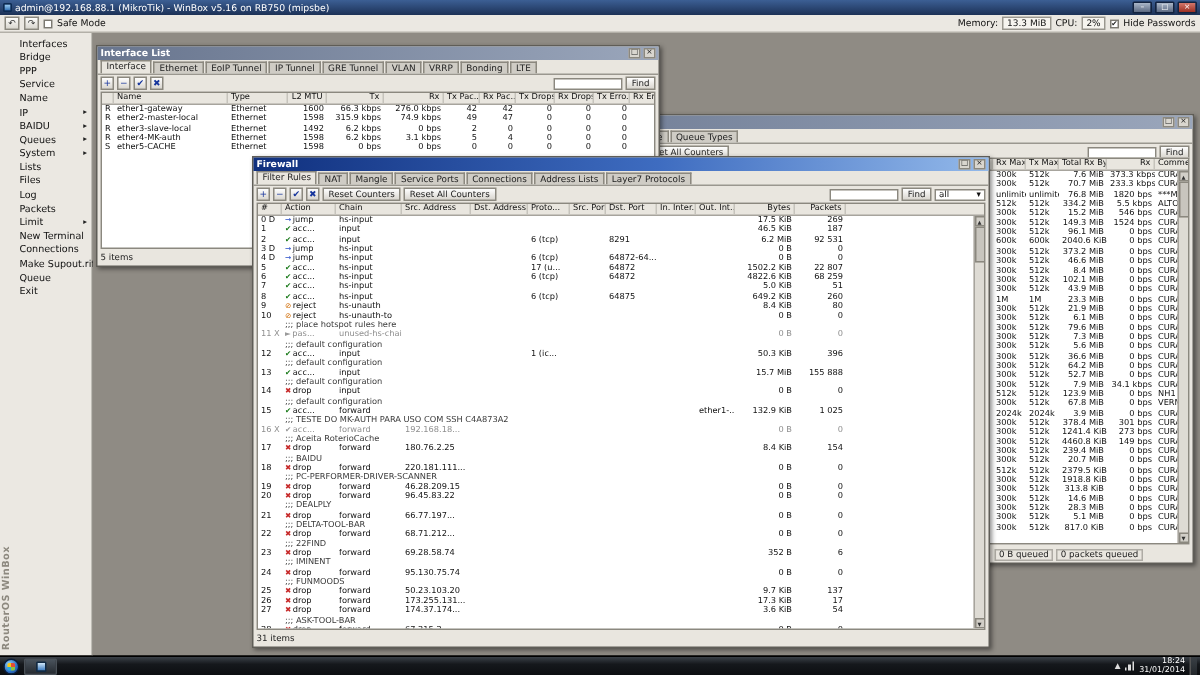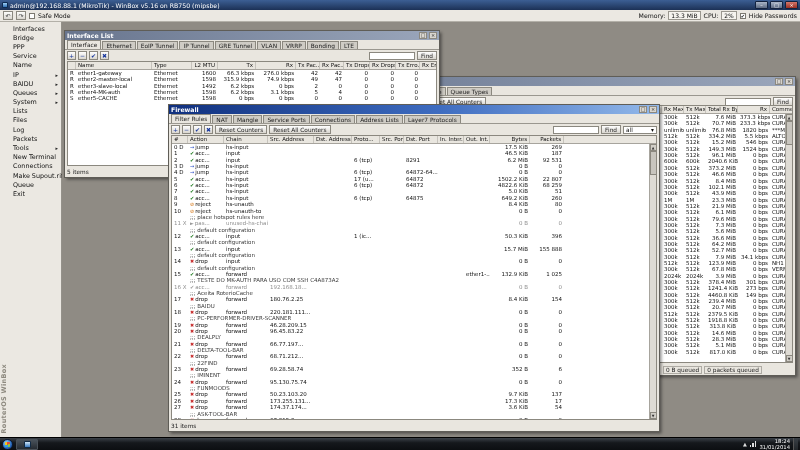--- a/index.html
+++ b/index.html
@@ -153,7 +153,7 @@
           <div style="display: inline;">Packets</div>
         </div>
         <div class="menu-item">
-          <div style="display: inline;">Tools</div>
+          <div style="display: inline;">Limit</div>
           <div class="mi-arrow">▸</div>
         </div>
         <div class="menu-item">

